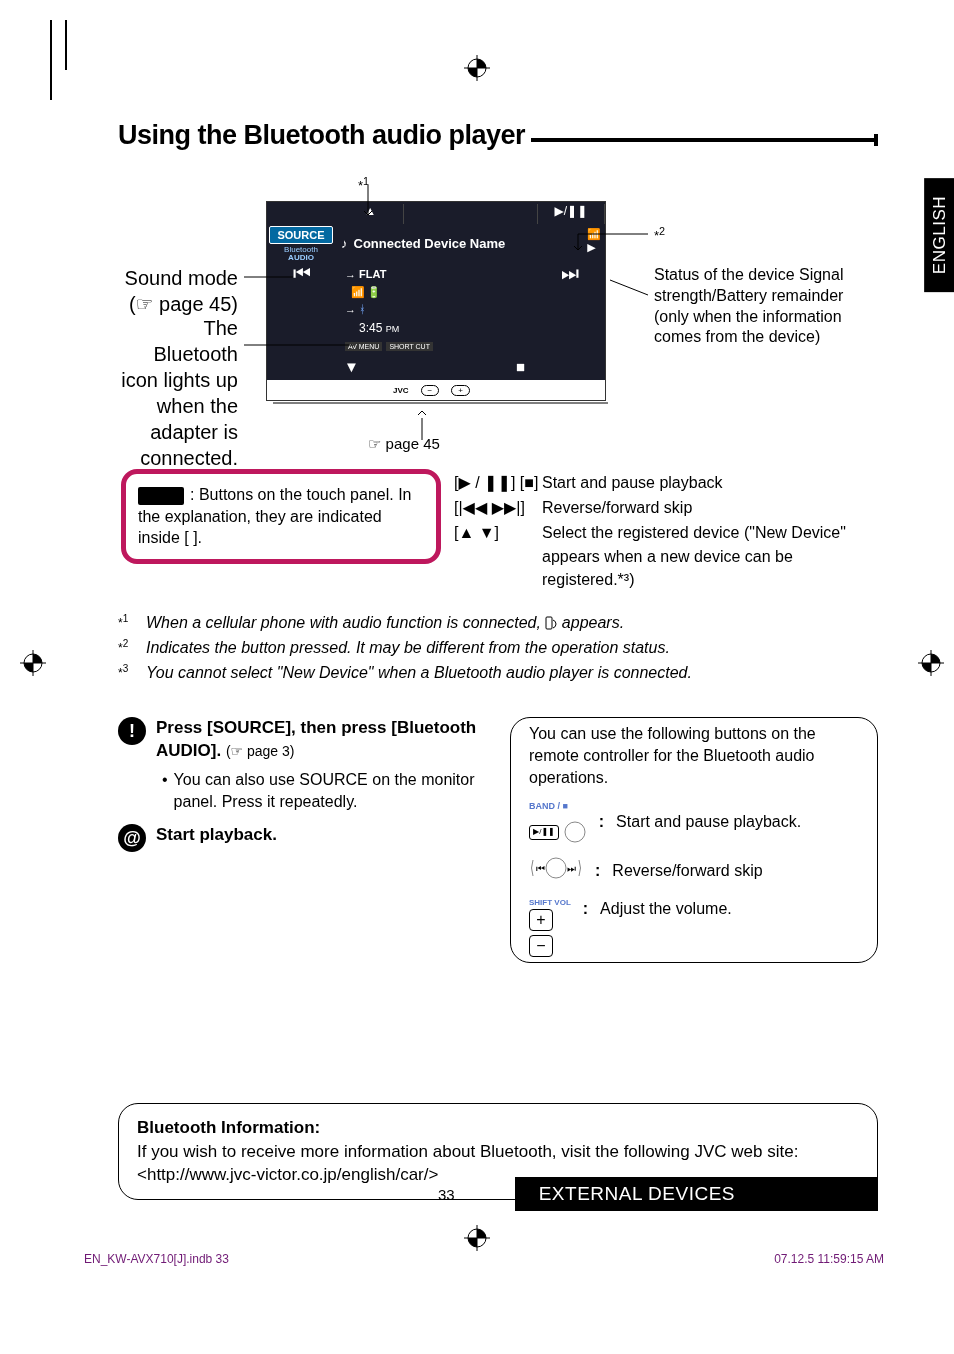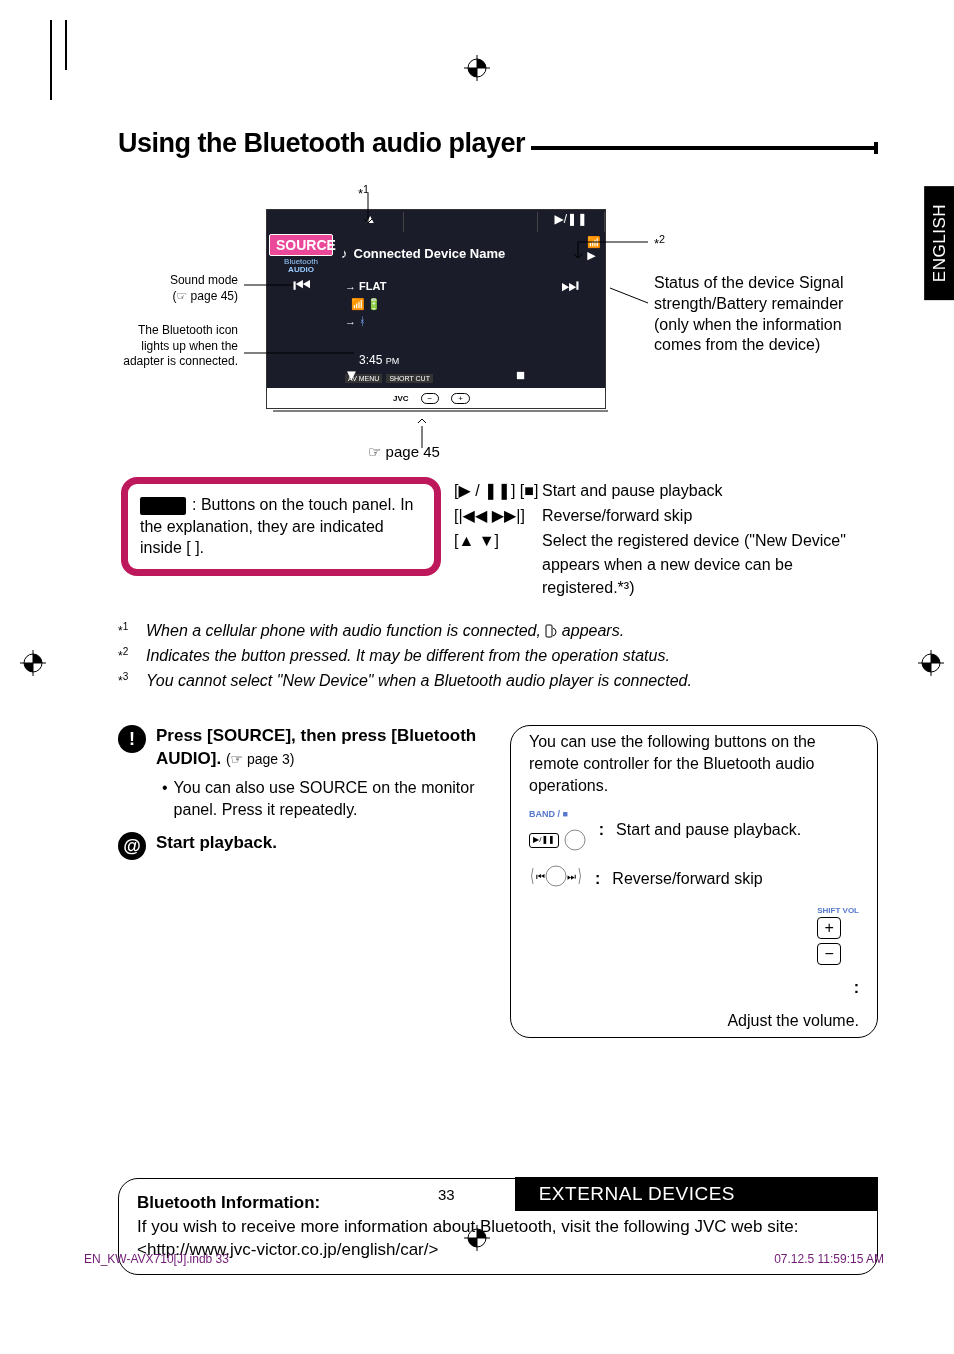--- a/index.html
+++ b/index.html
@@ -21,7 +21,7 @@
 
   .page-content {
     position: absolute;
-    top: 128px;
+    top: 120px;
     left: 118px;
     width: 760px;
   }

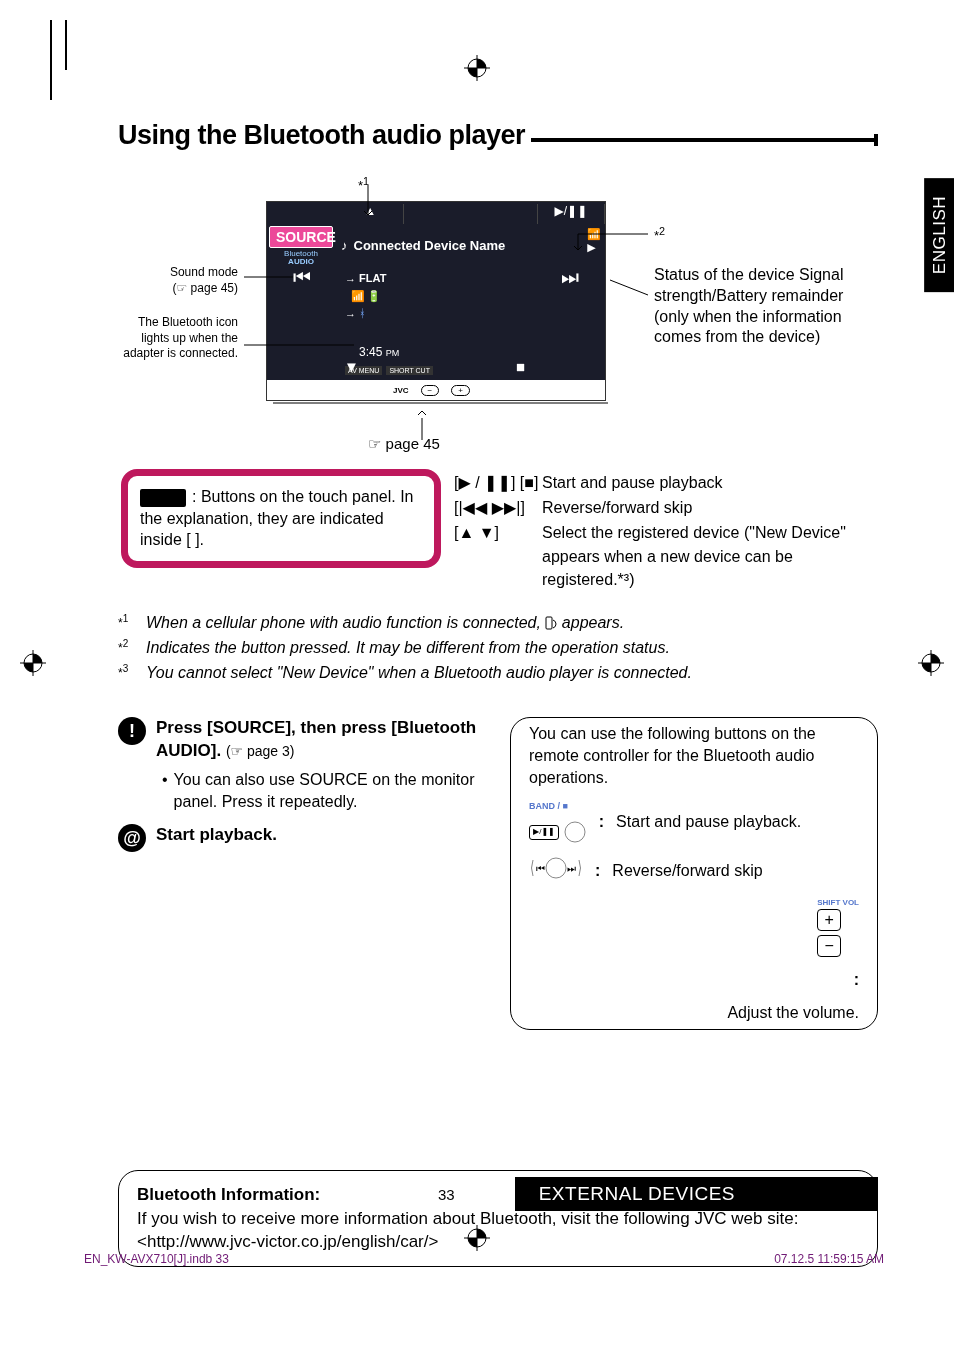--- a/index.html
+++ b/index.html
@@ -54,7 +54,7 @@
   .callout-left { position: absolute; font-family: "Arial Narrow", Arial, sans-serif; font-stretch: condensed; font-size: 12px; text-align: right; line-height: 1.3; }
   .callout-right { position: absolute; font-family: "Arial Narrow", Arial, sans-serif; font-stretch: condensed; font-size: 16px; line-height: 1.3; }
   .device-screen { position: absolute; left: 148px; top: 26px; width: 340px; height: 200px; background: #1a1c2a; border: 1px solid #333; }
-  .src-btn { background:#ec4899; color:#fff; font-size:14px; font-weight:bold; padding:2px 6px; border:1px solid #fff; margin:2px; border-radius:2px;}
+  .src-btn { background:#0369a1; color:#fff; font-size:11px; font-weight:bold; padding:2px 6px; border:1px solid #fff; margin:2px; border-radius:2px;}
   .screen-devname { color:#fff; font-size:13px; font-weight:bold; padding: 6px; display:flex; align-items:center; gap:6px;}
   .screen-body { padding:4px 8px; color:#aaa; font-size:11px; line-height:1.6;}
   .screen-time { color:#fff; font-size:12px; padding-left:14px;margin-top:20px;}

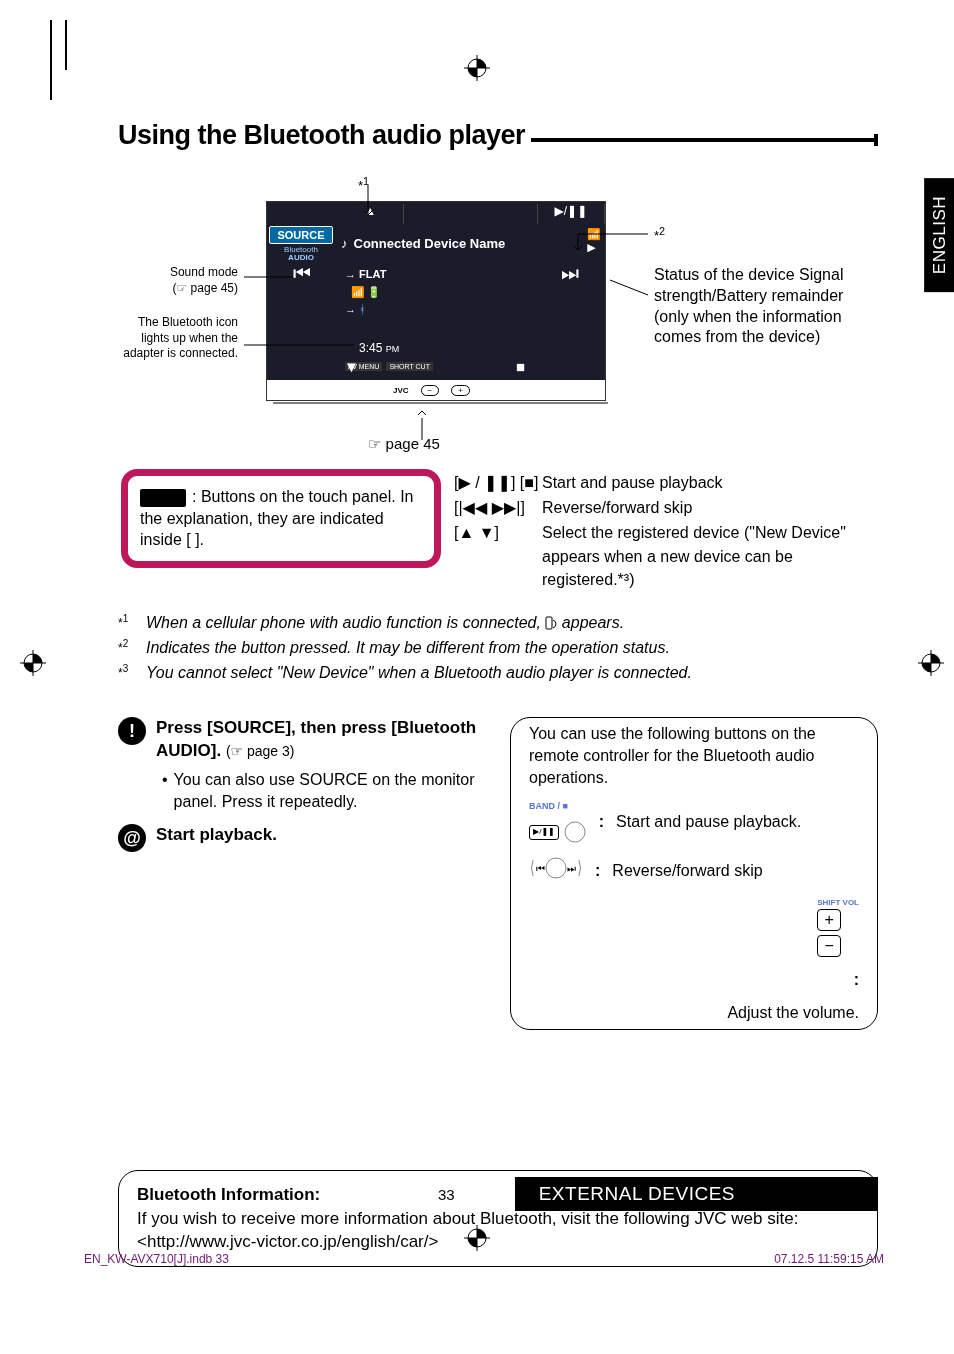--- a/index.html
+++ b/index.html
@@ -51,7 +51,7 @@
   }
 
   .diagram-area { position: relative; height: 430px; }
-  .callout-left { position: absolute; font-family: "Arial Narrow", Arial, sans-serif; font-stretch: condensed; font-size: 12px; text-align: right; line-height: 1.3; }
+  .callout-left { position: absolute; font-family: "Arial Narrow", Arial, sans-serif; font-stretch: condensed; font-size: 20px; text-align: right; line-height: 1.3; }
   .callout-right { position: absolute; font-family: "Arial Narrow", Arial, sans-serif; font-stretch: condensed; font-size: 16px; line-height: 1.3; }
   .device-screen { position: absolute; left: 148px; top: 26px; width: 340px; height: 200px; background: #1a1c2a; border: 1px solid #333; }
   .src-btn { background:#0369a1; color:#fff; font-size:11px; font-weight:bold; padding:2px 6px; border:1px solid #fff; margin:2px; border-radius:2px;}

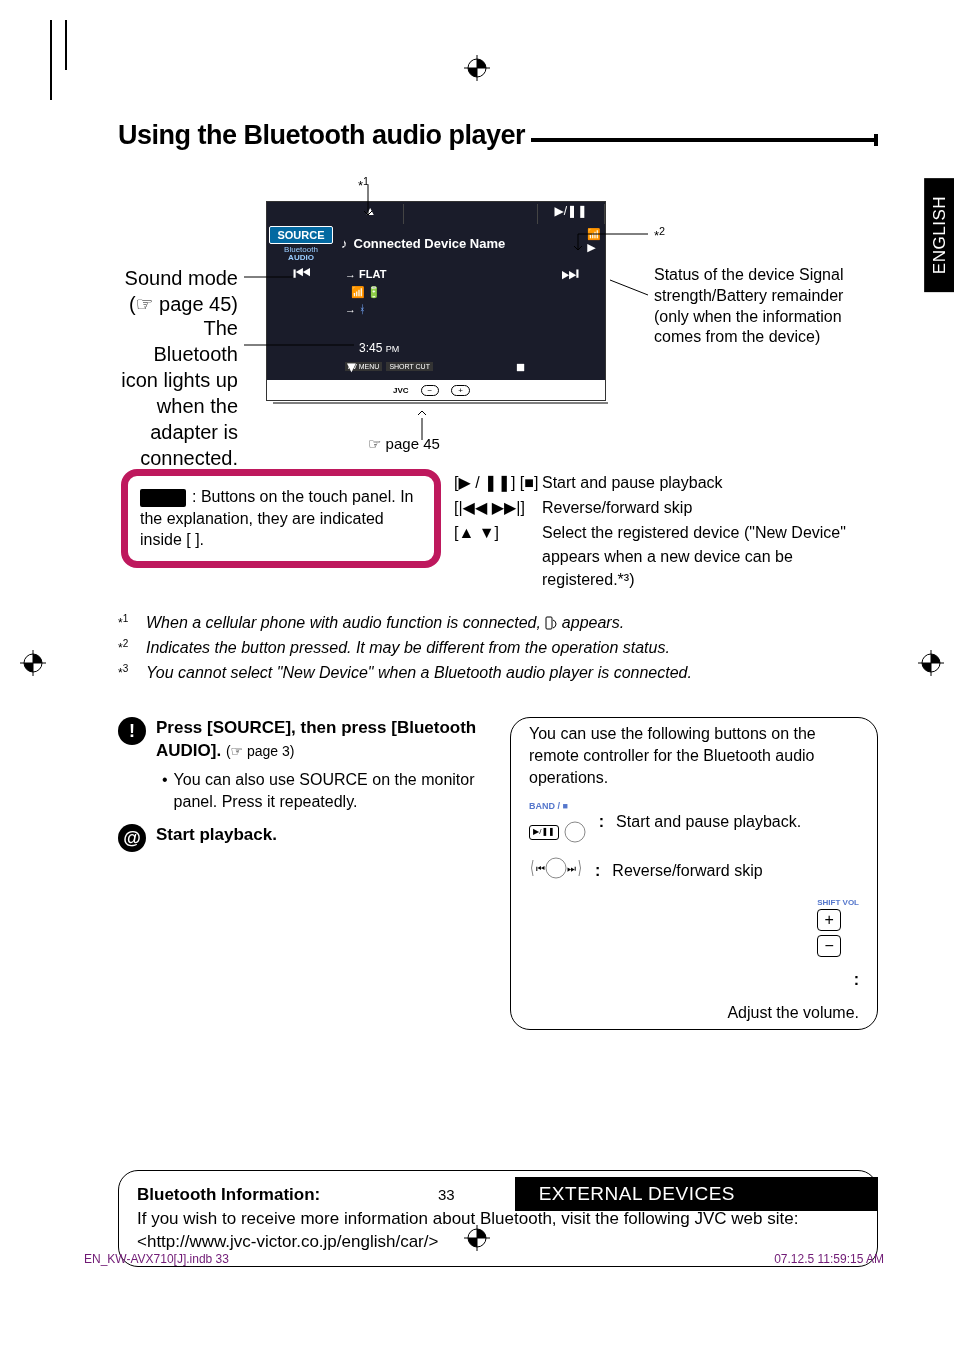--- a/index.html
+++ b/index.html
@@ -57,7 +57,7 @@
   .src-btn { background:#0369a1; color:#fff; font-size:11px; font-weight:bold; padding:2px 6px; border:1px solid #fff; margin:2px; border-radius:2px;}
   .screen-devname { color:#fff; font-size:13px; font-weight:bold; padding: 6px; display:flex; align-items:center; gap:6px;}
   .screen-body { padding:4px 8px; color:#aaa; font-size:11px; line-height:1.6;}
-  .screen-time { color:#fff; font-size:12px; padding-left:14px;margin-top:20px;}
+  .screen-time { color:#fff; font-size:12px; padding-left:14px;}
   .flat-arrow{ color:#fff; font-size:11px;}
   .screen-icons { margin-left:6px;}
   .bottom-strip { position:absolute; bottom:0; left:0; right:0; height:20px; background:#fff; display:flex; align-items:center; gap:12px; padding:0 6px; font-size:8px;}

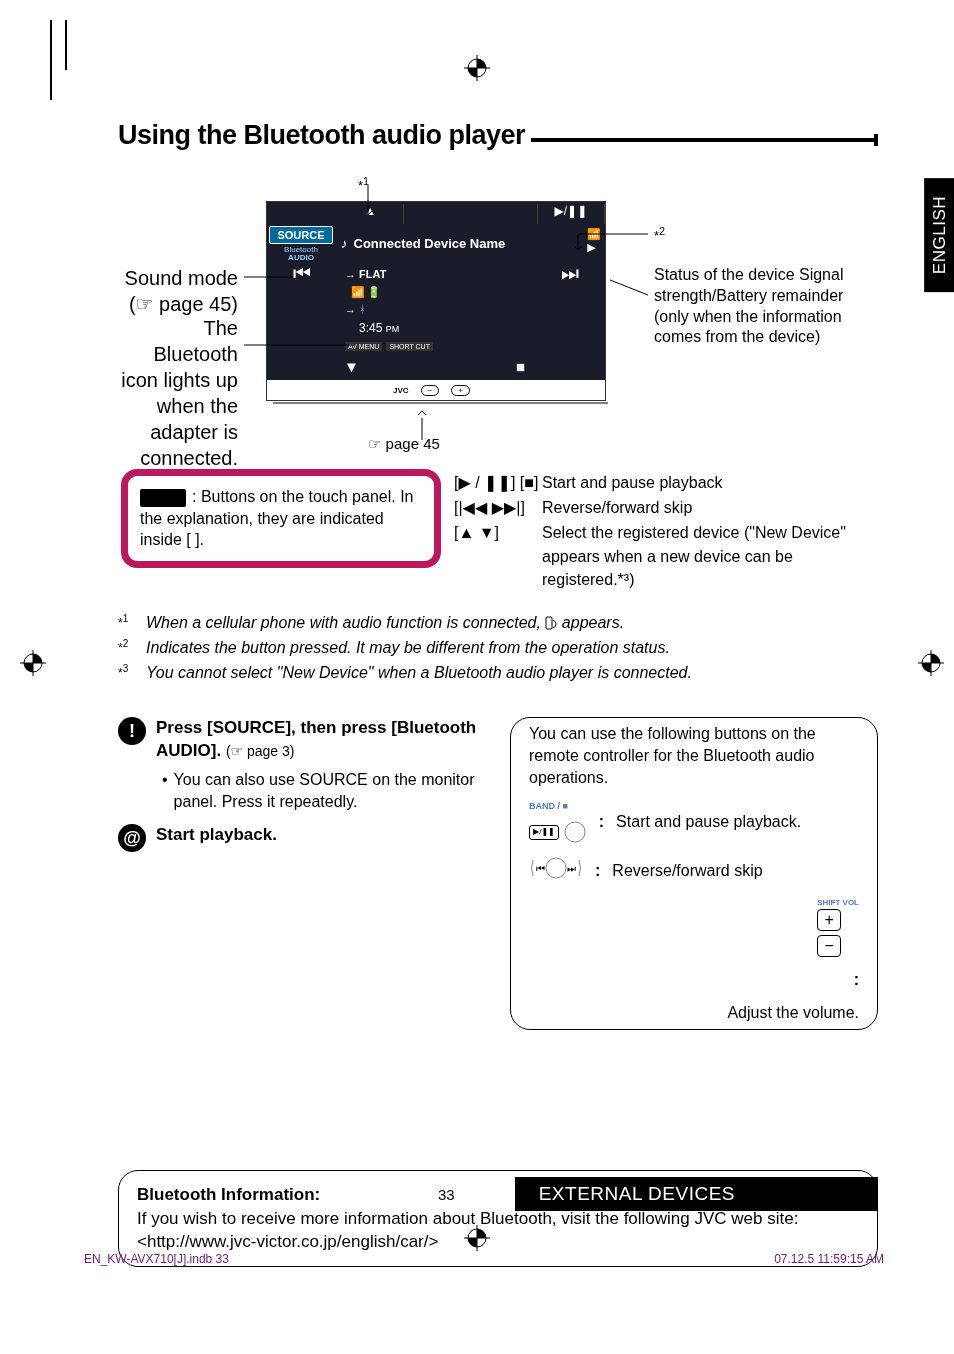--- a/index.html
+++ b/index.html
@@ -66,7 +66,7 @@
   .star-note{ position:absolute; left:240px; top:0; font-size:13px;}
   .star-note2{ position:absolute; left:536px; top:50px; font-size:13px;}
   .page-ref{ position:absolute; left:250px; top:260px; font-size:15px; font-stretch: condensed; font-family:"Arial Narrow",Arial,sans-serif;}
-  .touch-note-box { position:absolute; left:3px; top:294px; width:320px; border:7px solid #be185d; border-radius:16px; padding:10px 12px; font-family:"Arial Narrow",Arial,sans-serif; font-stretch:condensed; font-size:16px; line-height:1.35;}
+  .touch-note-box { position:absolute; left:3px; top:294px; width:320px; border:5px solid #be185d; border-radius:16px; padding:10px 12px; font-family:"Arial Narrow",Arial,sans-serif; font-stretch:condensed; font-size:16px; line-height:1.35;}
   .black-chip { display:inline-block; width:46px; height:18px; background:#000; border-radius:2px; vertical-align:middle; margin-right:6px;}
   
   .controls-list { position:absolute; left:336px; top:296px; font-family:"Arial Narrow",Arial,sans-serif; font-stretch:condensed; font-size:16px; line-height:1.45; }

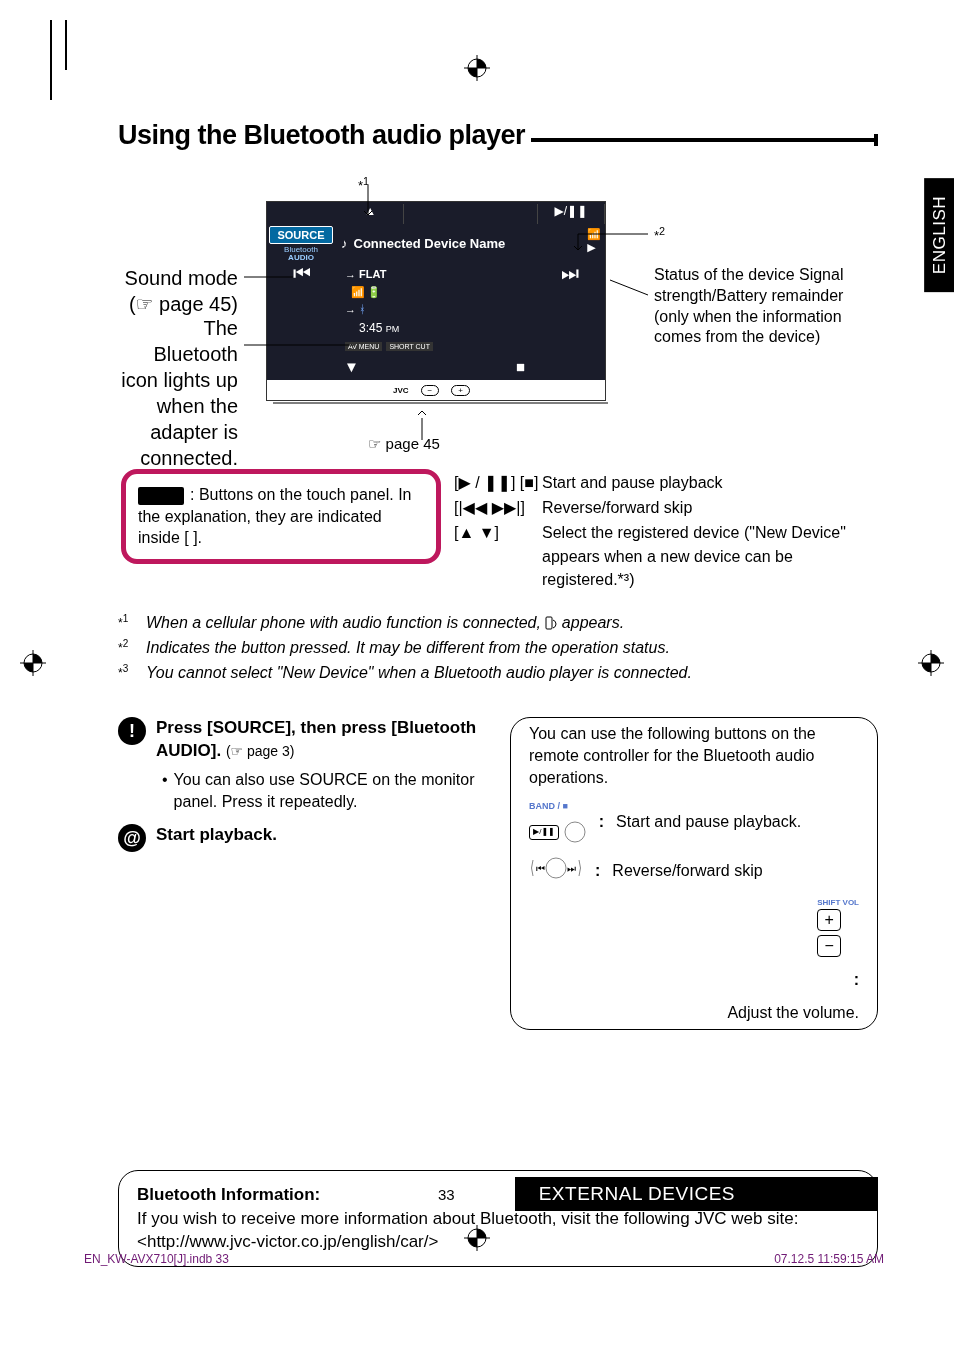--- a/index.html
+++ b/index.html
@@ -304,7 +304,7 @@
           <span class="remote-label">:</span>
             <span>Reverse/forward skip</span>
         </div>
-        <div class="remote-row" style="align-items:flex-end;flex-direction:column;">
+        <div class="remote-row" style="align-items:flex-start;">
           <div class="remote-icon">
             <div class="r-vol-lbl">SHIFT VOL</div>
             <div style="border:1px solid #000; border-radius:4px; width:24px; text-align:center; line-height:1; padding:2px 0; margin-bottom:4px;">+</div>

